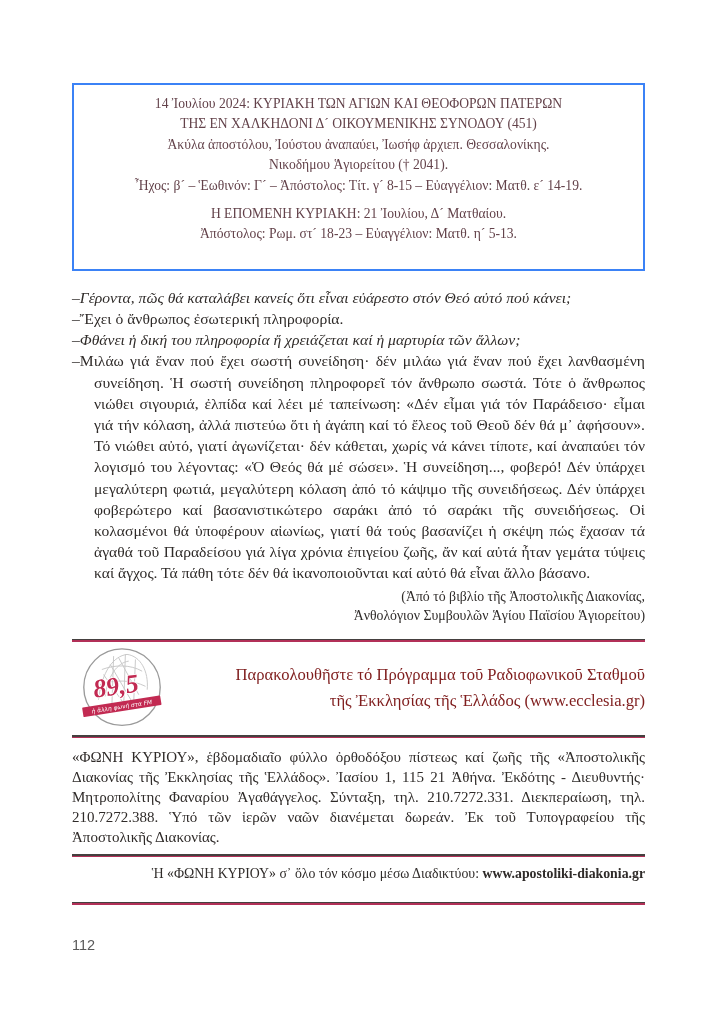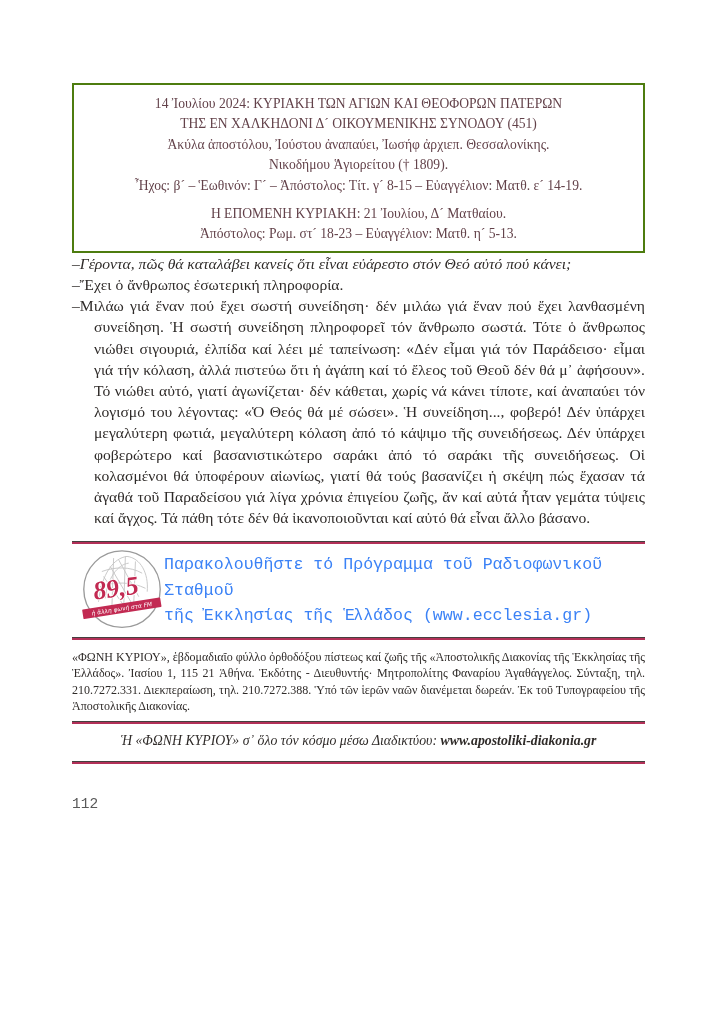--- a/index.html
+++ b/index.html
@@ -14,8 +14,8 @@
 
   
   .header-box {
-    border: 2px solid #4d7c0f;
-    padding: 9px 6px 6px;
+    border: 2px solid #3b82f6;
+    padding: 9px 6px 24px;
     text-align: center;
     color: #63424a;
     font-size: 13.6px;

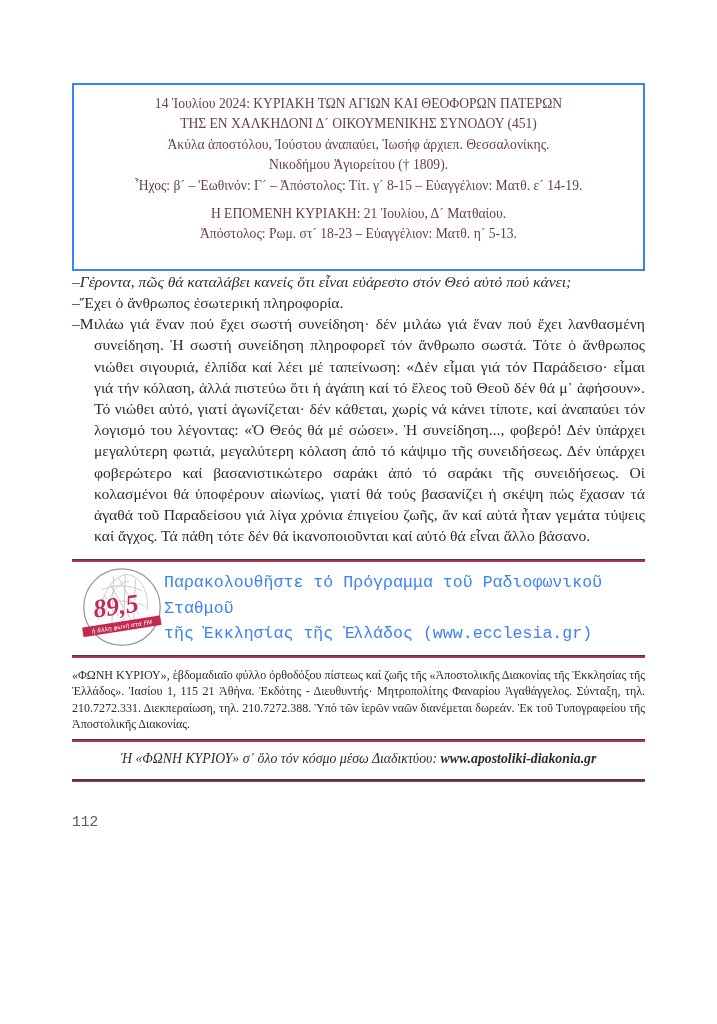--- a/index.html
+++ b/index.html
@@ -71,7 +71,7 @@
     <div>14 Ἰουλίου 2024: ΚΥΡΙΑΚΗ ΤΩΝ ΑΓΙΩΝ ΚΑΙ ΘΕΟΦΟΡΩΝ ΠΑΤΕΡΩΝ</div>
     <div>ΤΗΣ ΕΝ ΧΑΛΚΗΔΟΝΙ Δ´ ΟΙΚΟΥΜΕΝΙΚΗΣ ΣΥΝΟΔΟΥ (451)</div>
     <div>Ἀκύλα ἀποστόλου, Ἰούστου ἀναπαύει, Ἰωσήφ ἀρχιεπ. Θεσσαλονίκης.</div>
-    <div>Νικοδήμου Ἁγιορείτου († 1809).</div>
+    <div>Νικοδήμου Ἁγιορείτου († 2041).</div>
     <div>Ἦχος: β´ – Ἑωθινόν: Γ´ – Ἀπόστολος: Τίτ. γ´ 8-15 – Εὐαγγέλιον: Ματθ. ε´ 14-19.</div>
     <div class="hb-gap">Η ΕΠΟΜΕΝΗ ΚΥΡΙΑΚΗ: 21 Ἰουλίου, Δ´ Ματθαίου.</div>
     <div>Ἀπόστολος: Ρωμ. στ´ 18-23 – Εὐαγγέλιον: Ματθ. η´ 5-13.</div>

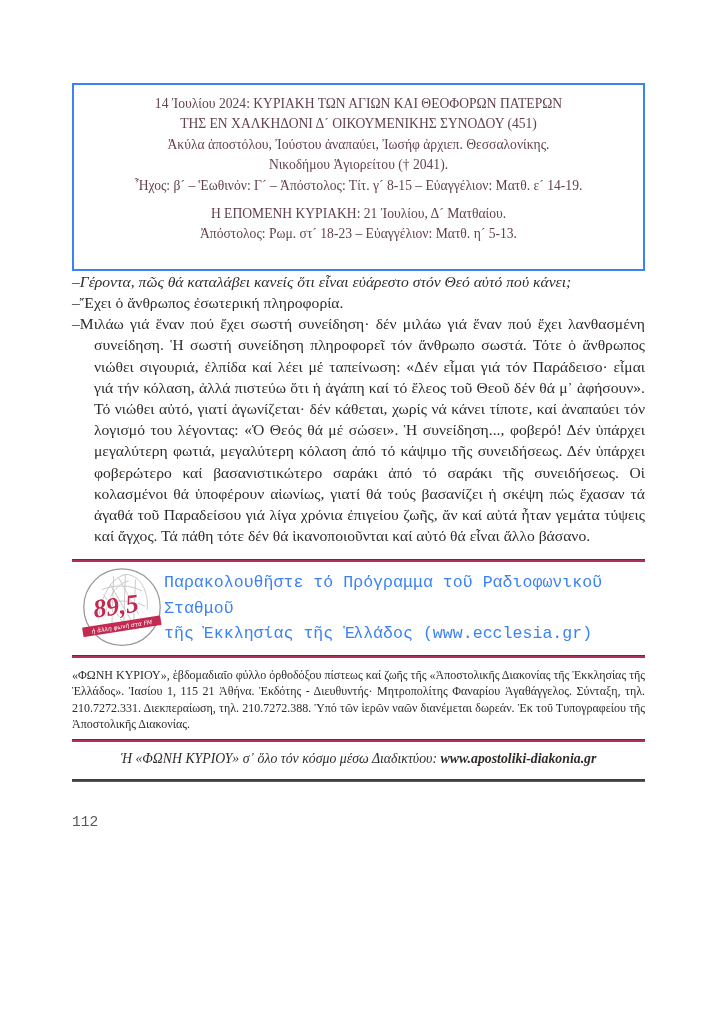--- a/index.html
+++ b/index.html
@@ -24,7 +24,7 @@
   .hb-gap { margin-top: 8px; }
 
   
-  .article { margin-top: 0; font-size: 15.6px; line-height: 1.36; text-align: justify; }
+  .article { margin-top: 16px; font-size: 15.6px; line-height: 1.36; text-align: justify; }
   .article p { margin: 0; padding-left: 22px; text-indent: -22px; }
   .italic { font-style: italic; }
 

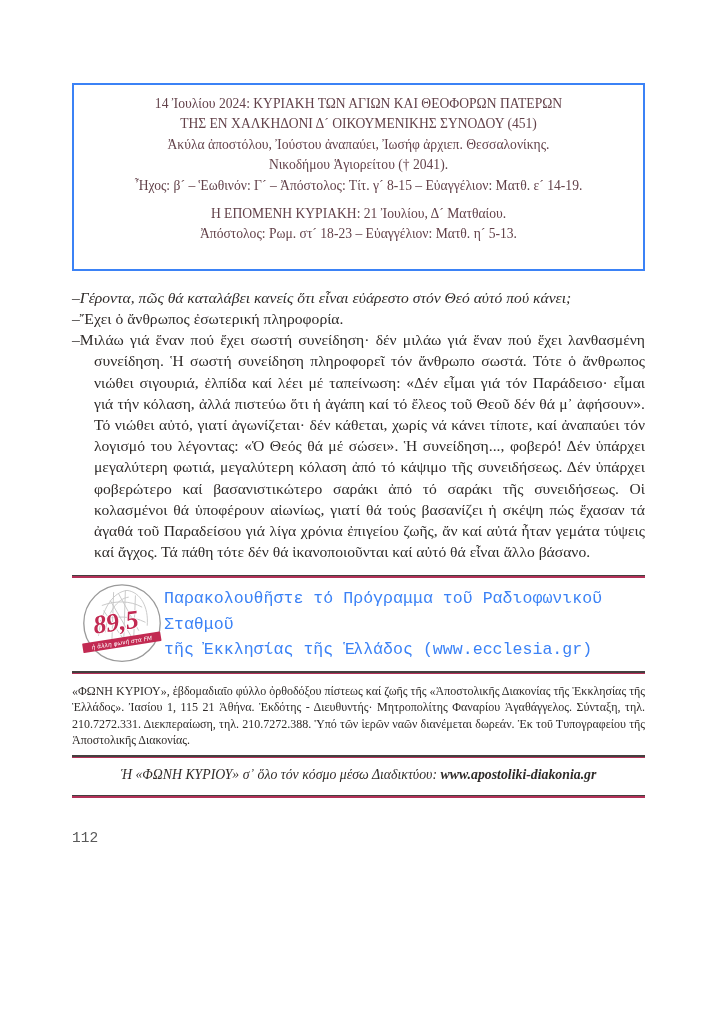--- a/index.html
+++ b/index.html
@@ -80,6 +80,7 @@
   <div class="article">
     <p class="italic">–Γέροντα, πῶς θά καταλάβει κανείς ὅτι εἶναι εὐάρεστο στόν Θεό αὐτό πού κάνει;</p>
     <p>–Ἔχει ὁ ἄνθρωπος ἐσωτερική πληροφορία.</p>
+    <p class="italic">–Φθάνει ἡ δική του πληροφορία ἤ χρειάζεται καί ἡ μαρτυρία τῶν ἄλλων;</p>
     <p>–Μιλάω γιά ἕναν πού ἔχει σωστή συνείδηση· δέν μιλάω γιά ἕναν πού ἔχει λανθασμένη συνείδηση. Ἡ σωστή συνείδηση πληροφορεῖ τόν ἄνθρωπο σωστά. Τότε ὁ ἄνθρωπος νιώθει σιγουριά, ἐλπίδα καί λέει μέ ταπείνωση: «Δέν εἶμαι γιά τόν Παράδεισο· εἶμαι γιά τήν κόλαση, ἀλλά πιστεύω ὅτι ἡ ἀγάπη καί τό ἔλεος τοῦ Θεοῦ δέν θά μ᾽ ἀφήσουν». Τό νιώθει αὐτό, γιατί ἀγωνίζεται· δέν κάθεται, χωρίς νά κάνει τίποτε, καί ἀναπαύει τόν λογισμό του λέγοντας: «Ὁ Θεός θά μέ σώσει». Ἡ συνείδηση..., φοβερό! Δέν ὑπάρχει μεγαλύτερη φωτιά, μεγαλύτερη κόλαση ἀπό τό κάψιμο τῆς συνειδήσεως. Δέν ὑπάρχει φοβερώτερο καί βασανιστικώτερο σαράκι ἀπό τό σαράκι τῆς συνειδήσεως. Οἱ κολασμένοι θά ὑποφέρουν αἰωνίως, γιατί θά τούς βασανίζει ἡ σκέψη πώς ἔχασαν τά ἀγαθά τοῦ Παραδείσου γιά λίγα χρόνια ἐπιγείου ζωῆς, ἄν καί αὐτά ἦταν γεμάτα τύψεις καί ἄγχος. Τά πάθη τότε δέν θά ἱκανοποιοῦνται καί αὐτό θά εἶναι ἄλλο βάσανο.</p>
   </div>
 

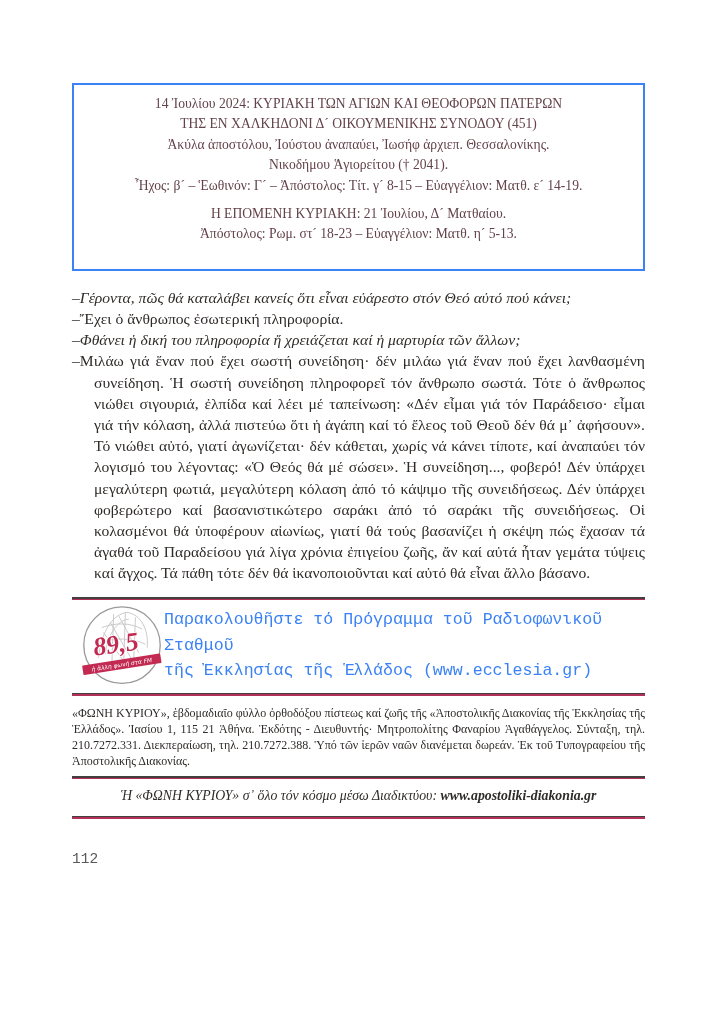--- a/index.html
+++ b/index.html
@@ -84,6 +84,10 @@
     <p>–Μιλάω γιά ἕναν πού ἔχει σωστή συνείδηση· δέν μιλάω γιά ἕναν πού ἔχει λανθασμένη συνείδηση. Ἡ σωστή συνείδηση πληροφορεῖ τόν ἄνθρωπο σωστά. Τότε ὁ ἄνθρωπος νιώθει σιγουριά, ἐλπίδα καί λέει μέ ταπείνωση: «Δέν εἶμαι γιά τόν Παράδεισο· εἶμαι γιά τήν κόλαση, ἀλλά πιστεύω ὅτι ἡ ἀγάπη καί τό ἔλεος τοῦ Θεοῦ δέν θά μ᾽ ἀφήσουν». Τό νιώθει αὐτό, γιατί ἀγωνίζεται· δέν κάθεται, χωρίς νά κάνει τίποτε, καί ἀναπαύει τόν λογισμό του λέγοντας: «Ὁ Θεός θά μέ σώσει». Ἡ συνείδηση..., φοβερό! Δέν ὑπάρχει μεγαλύτερη φωτιά, μεγαλύτερη κόλαση ἀπό τό κάψιμο τῆς συνειδήσεως. Δέν ὑπάρχει φοβερώτερο καί βασανιστικώτερο σαράκι ἀπό τό σαράκι τῆς συνειδήσεως. Οἱ κολασμένοι θά ὑποφέρουν αἰωνίως, γιατί θά τούς βασανίζει ἡ σκέψη πώς ἔχασαν τά ἀγαθά τοῦ Παραδείσου γιά λίγα χρόνια ἐπιγείου ζωῆς, ἄν καί αὐτά ἦταν γεμάτα τύψεις καί ἄγχος. Τά πάθη τότε δέν θά ἱκανοποιοῦνται καί αὐτό θά εἶναι ἄλλο βάσανο.</p>
   </div>
 
+  <div class="attribution">
+    <div>(Ἀπό τό βιβλίο τῆς Ἀποστολικῆς Διακονίας,</div>
+    <div>Ἀνθολόγιον Συμβουλῶν Ἁγίου Παϊσίου Ἁγιορείτου)</div>
+  </div>
 
   <div class="rule rule-top"></div>
 

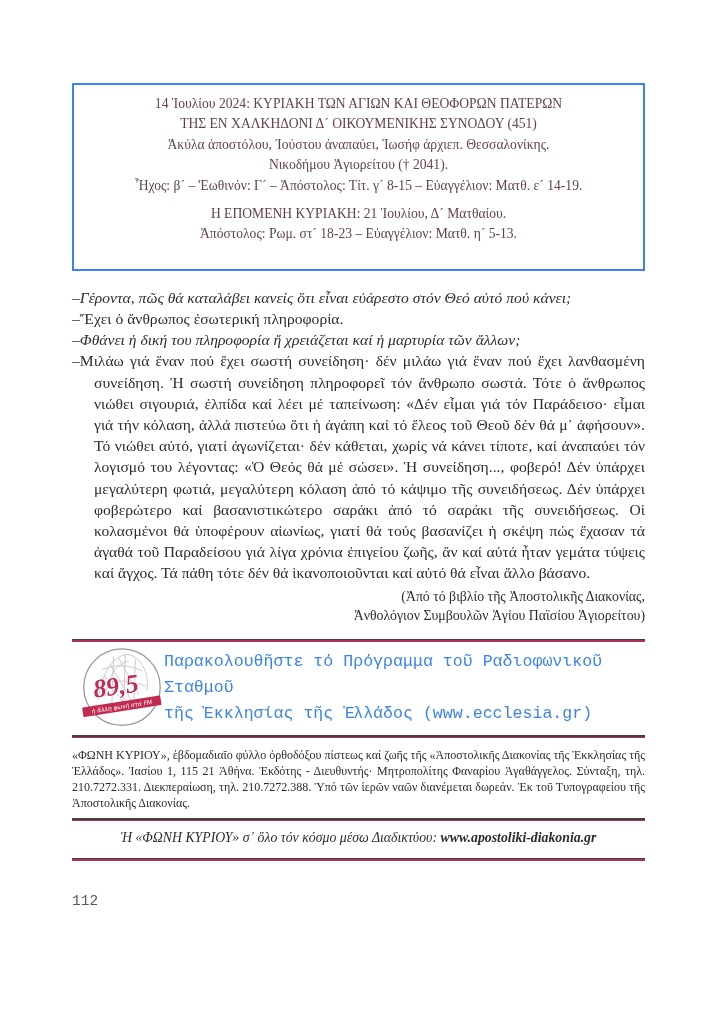--- a/index.html
+++ b/index.html
@@ -47,7 +47,7 @@
     paint-order: stroke fill;
   }
   .logo-tagline { font-family: "DejaVu Sans", sans-serif; font-style: italic; }
-  .radio-text { flex: 1; text-align: left; font-size: 16.6px; line-height: 1.55; color: #3b82f6; font-family: Liberation Mono, monospace; }
+  .radio-text { flex: 1; text-align: right; font-size: 16.6px; line-height: 1.55; color: #7f1d1d; }
 
   
   .fineprint { margin: 9px 0 7px; font-size: 12px; line-height: 1.34; text-align: justify; }

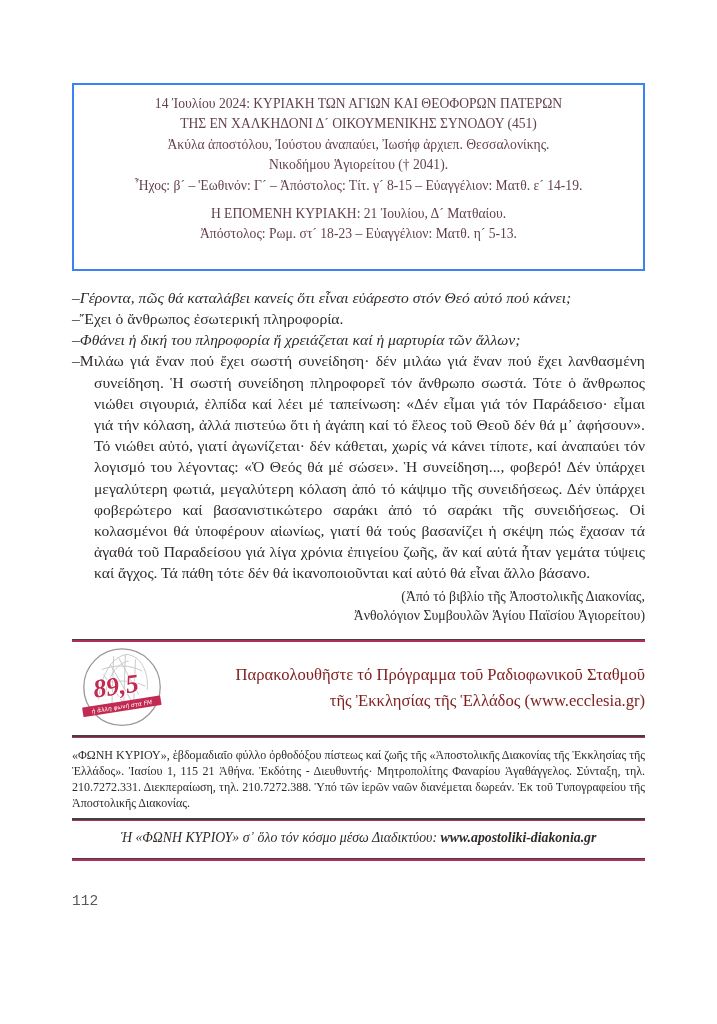--- a/index.html
+++ b/index.html
@@ -50,7 +50,7 @@
   .radio-text { flex: 1; text-align: right; font-size: 16.6px; line-height: 1.55; color: #7f1d1d; }
 
   
-  .fineprint { margin: 9px 0 7px; font-size: 12px; line-height: 1.34; text-align: justify; }
+  .fineprint { margin: 9px 0 7px; font-size: 15px; line-height: 1.34; text-align: justify; }
 
   .url-line { padding: 9px 0 12px; text-align: center; font-size: 13.8px; font-style: italic; }
   .url-line .bold { font-weight: bold; }

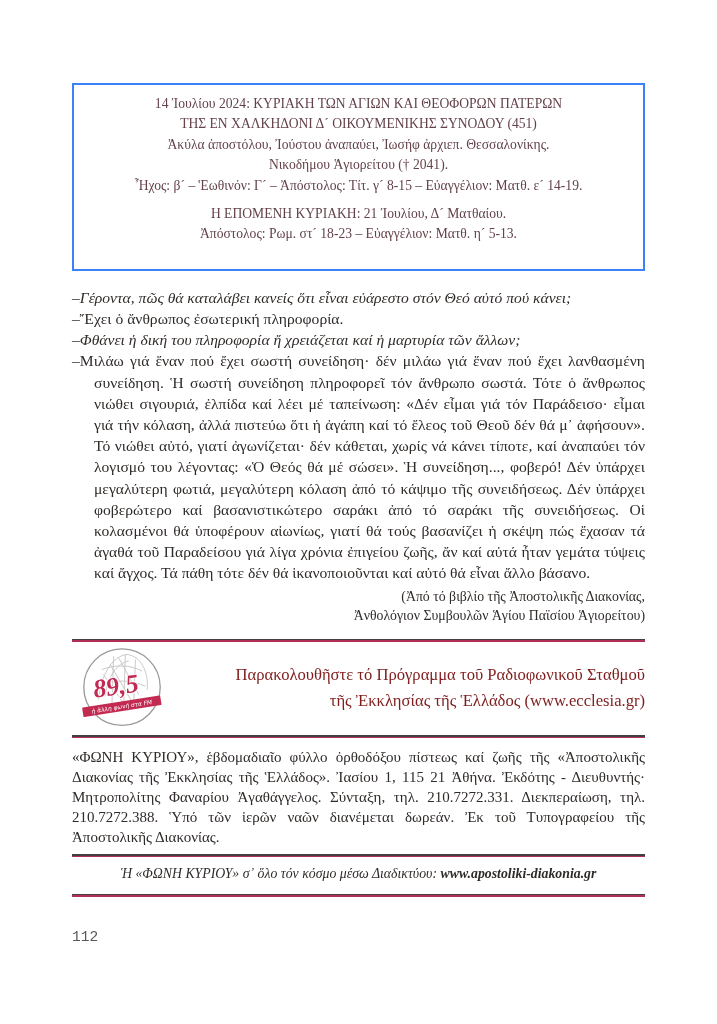--- a/index.html
+++ b/index.html
@@ -52,7 +52,7 @@
   
   .fineprint { margin: 9px 0 7px; font-size: 15px; line-height: 1.34; text-align: justify; }
 
-  .url-line { padding: 9px 0 12px; text-align: center; font-size: 13.8px; font-style: italic; }
+  .url-line { padding: 9px 0 20px; text-align: right; font-size: 13.8px; }
   .url-line .bold { font-weight: bold; }
 
   .page-number {

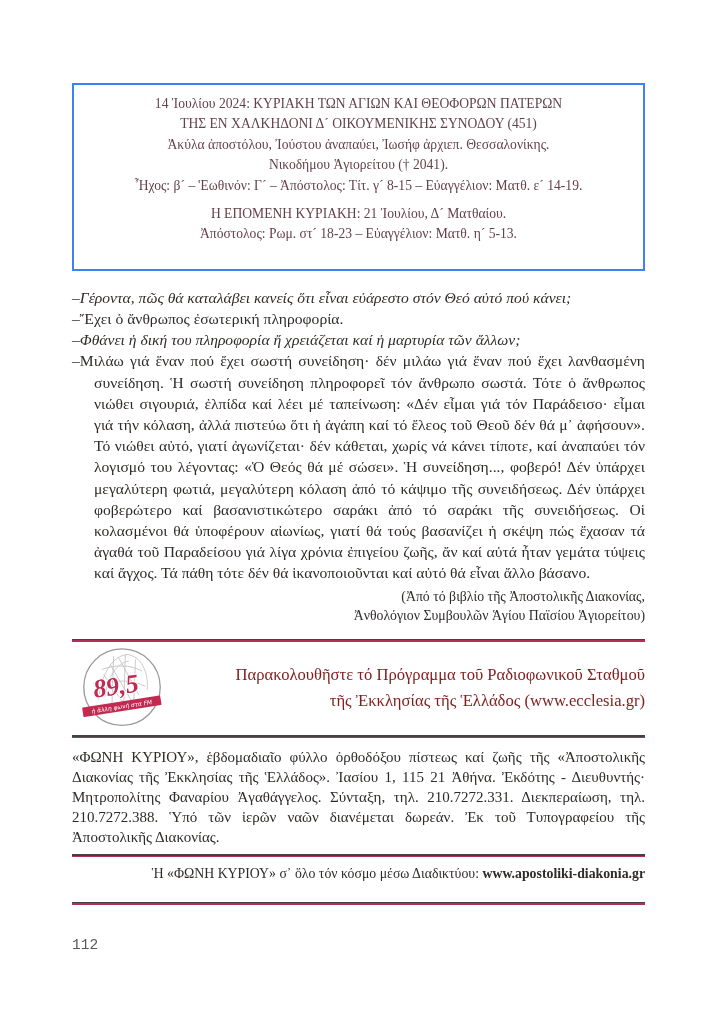--- a/index.html
+++ b/index.html
@@ -57,7 +57,7 @@
 
   .page-number {
     margin-top: 32px;
-    font-family: Liberation Mono, monospace;
+    font-family: Liberation Sans, sans-serif;
     font-size: 14.5px;
     color: #595959;
   }

